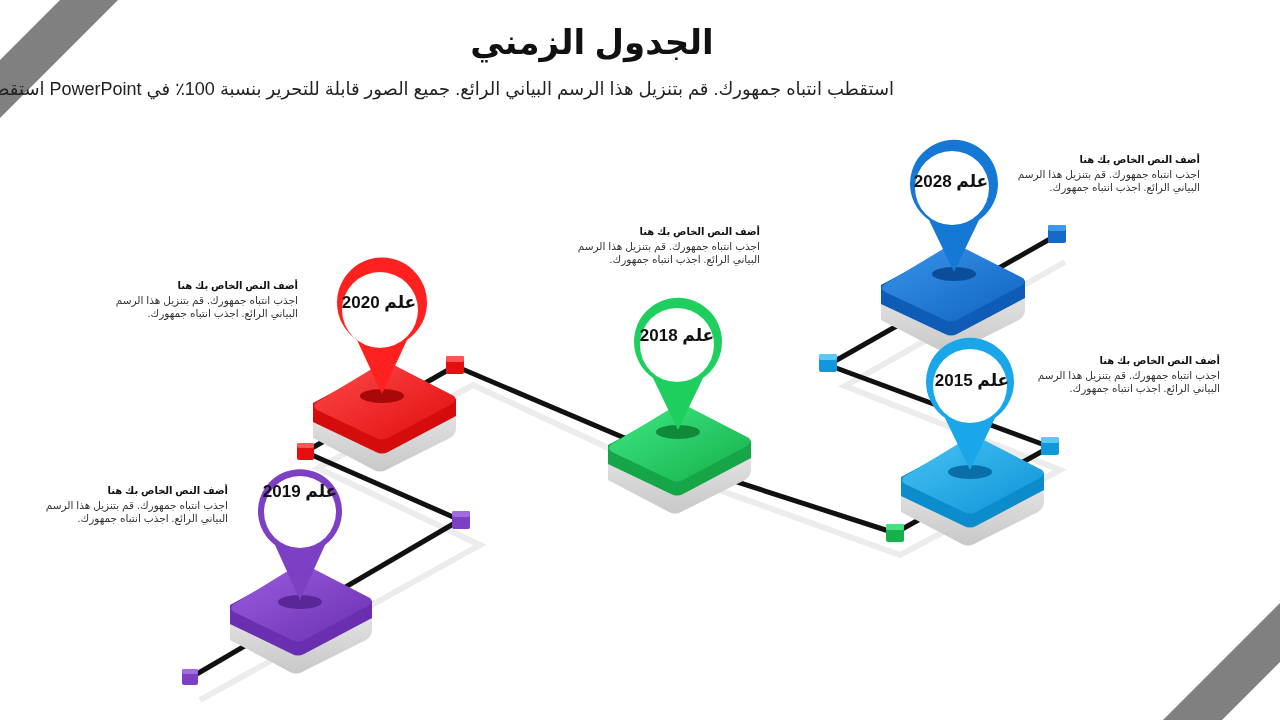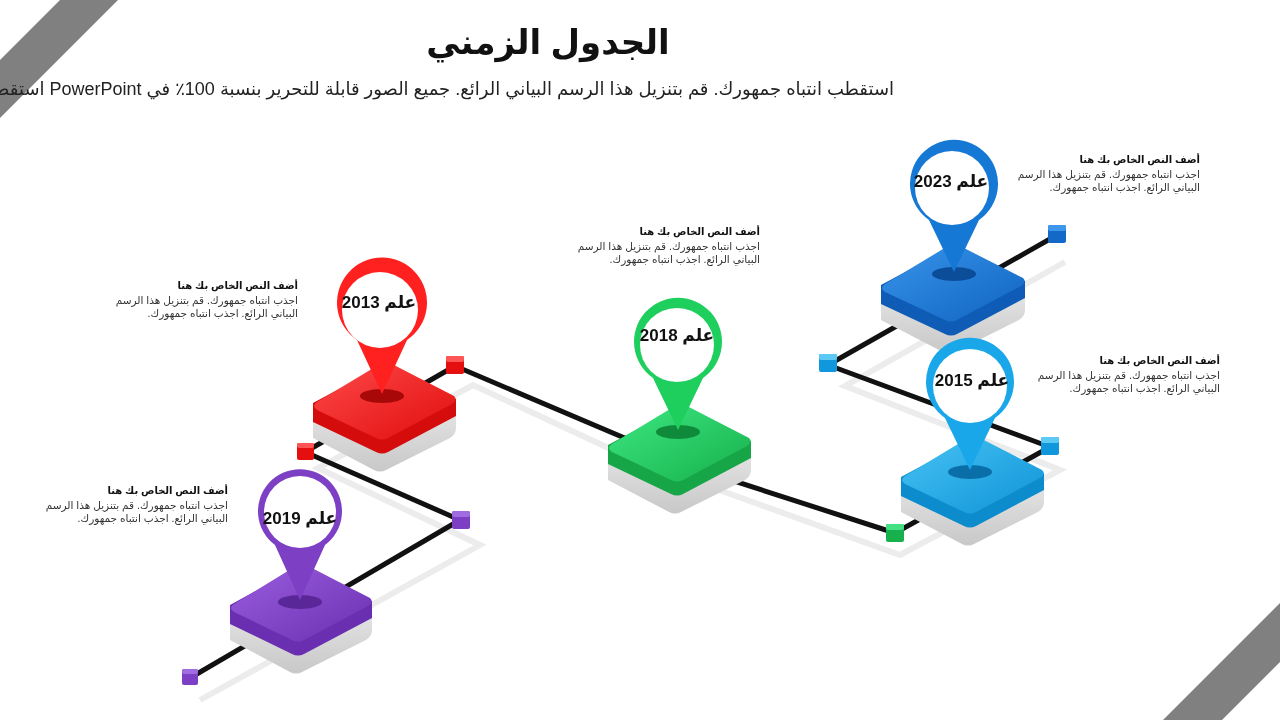--- a/index.html
+++ b/index.html
@@ -10,7 +10,7 @@
   .stripe { position: absolute; left: 0; top: 0; width: 1280px; height: 720px; pointer-events: none; }
   .title {
     position: absolute; left: 0; width: 1096px; top: 22px; text-align: center;
-    font-size: 34px; font-weight: bold; color: #111; direction: rtl; margin: 0;
+    font-size: 34px; font-weight: bold; color: #111; direction: rtl; margin: 0; padding-left: 44px;
   }
   .subtitle {
     position: absolute; left: 140px; width: 754px; top: 78px; text-align: right;

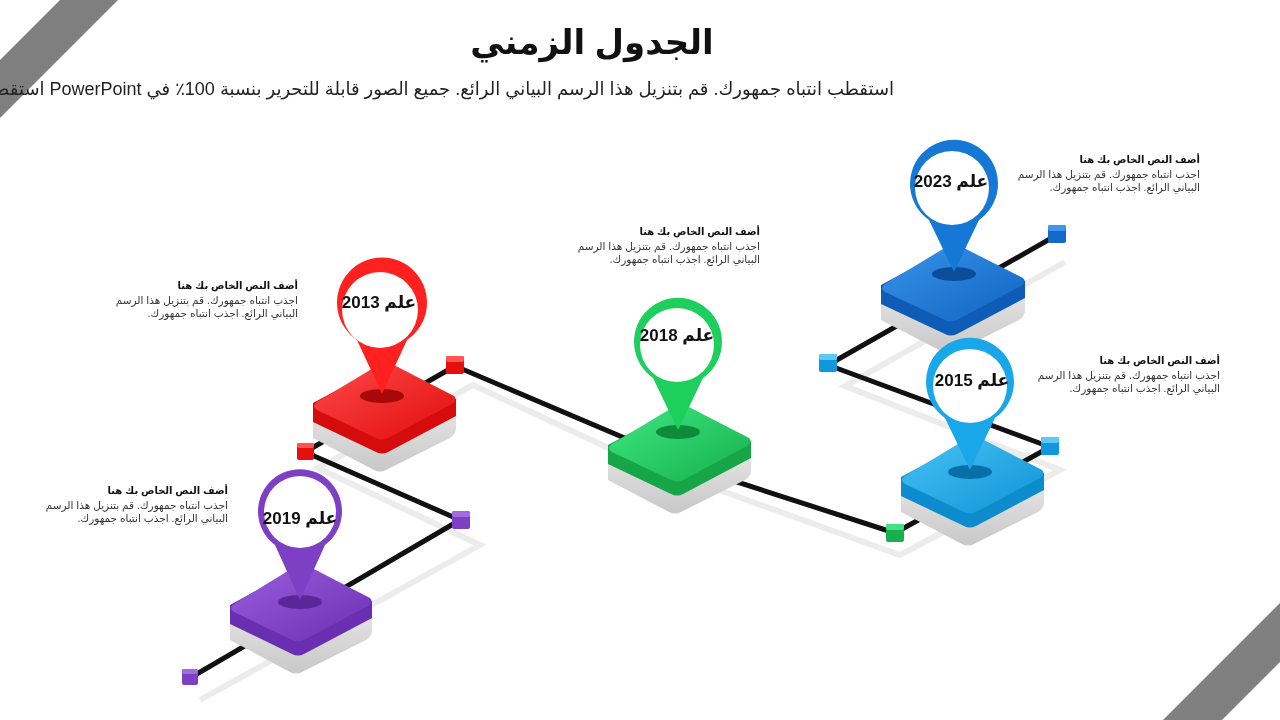--- a/index.html
+++ b/index.html
@@ -175,7 +175,7 @@
 <div class="pin-label" style="left:334px; top:292px;">علم 2013</div>
 <div class="pin-label" style="left:632px; top:325px;">علم 2018</div>
 <div class="pin-label" style="left:927px; top:370px;">علم 2015</div>
-<div class="pin-label" style="left:906px; top:171px;">علم 2023</div>
+<div class="pin-label" style="left:906px; top:171px;">علم 2028</div>
 
 <div class="note" style="left:30px; top:482px; width:198px;">
   <div class="h">أضف النص الخاص بك هنا</div>

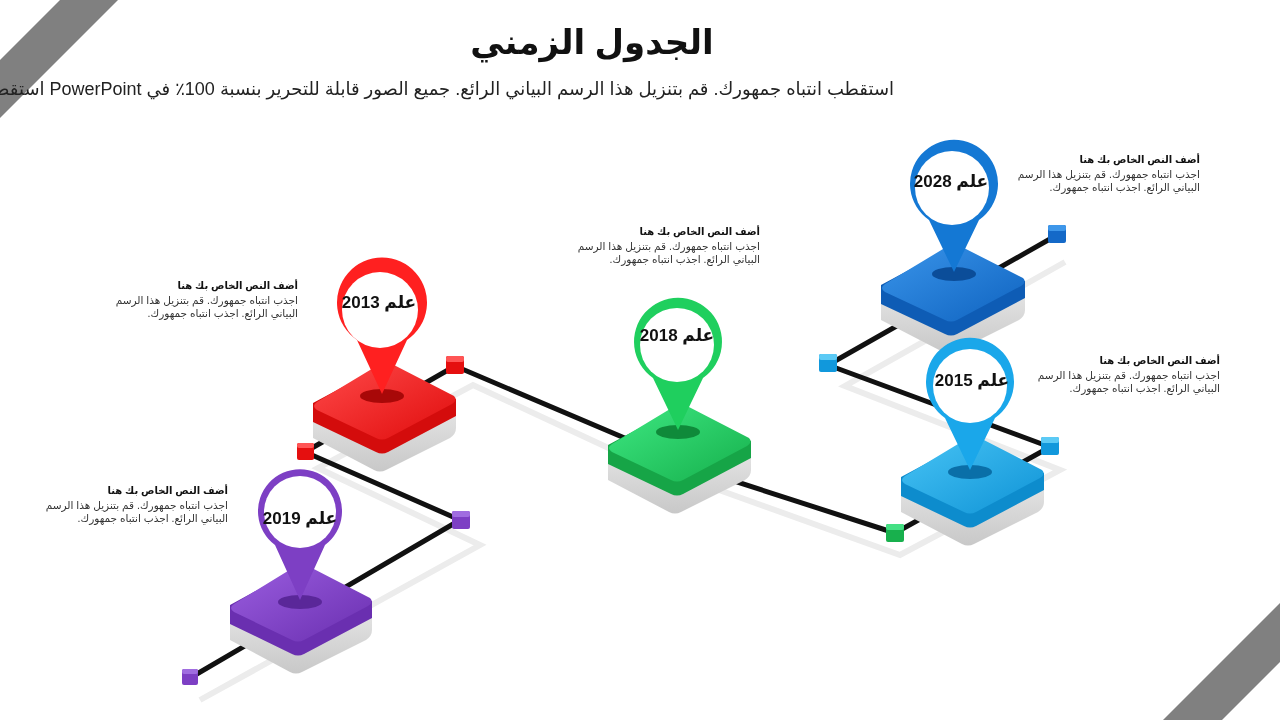--- a/index.html
+++ b/index.html
@@ -172,7 +172,7 @@
 </svg>
 
 <div class="pin-label" style="left:255px; top:508px;text-align:center;">علم 2019</div>
-<div class="pin-label" style="left:334px; top:292px;">علم 2013</div>
+<div class="pin-label" style="left:334px; top:292px;">علم 2020</div>
 <div class="pin-label" style="left:632px; top:325px;">علم 2018</div>
 <div class="pin-label" style="left:927px; top:370px;">علم 2015</div>
 <div class="pin-label" style="left:906px; top:171px;">علم 2028</div>

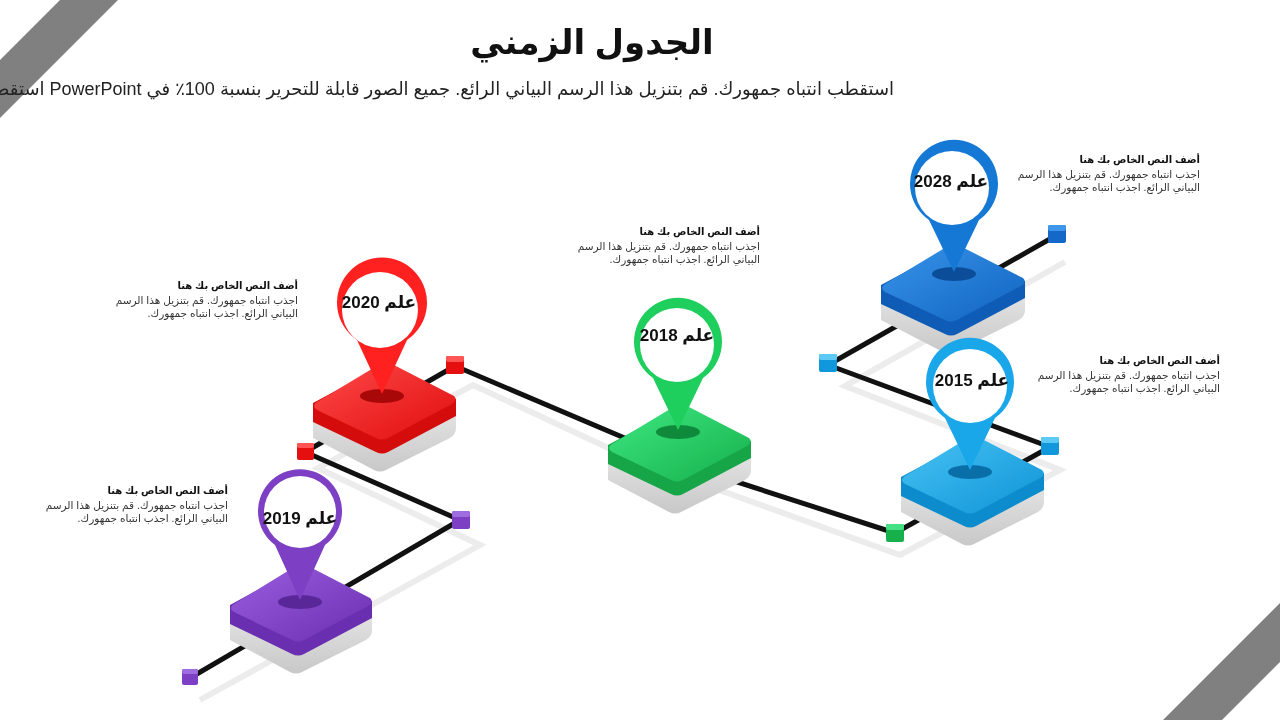--- a/index.html
+++ b/index.html
@@ -171,7 +171,7 @@
   </g>
 </svg>
 
-<div class="pin-label" style="left:255px; top:508px;text-align:center;">علم 2019</div>
+<div class="pin-label" style="left:255px; top:481px;text-align:center;">علم 2019</div>
 <div class="pin-label" style="left:334px; top:292px;">علم 2020</div>
 <div class="pin-label" style="left:632px; top:325px;">علم 2018</div>
 <div class="pin-label" style="left:927px; top:370px;">علم 2015</div>

